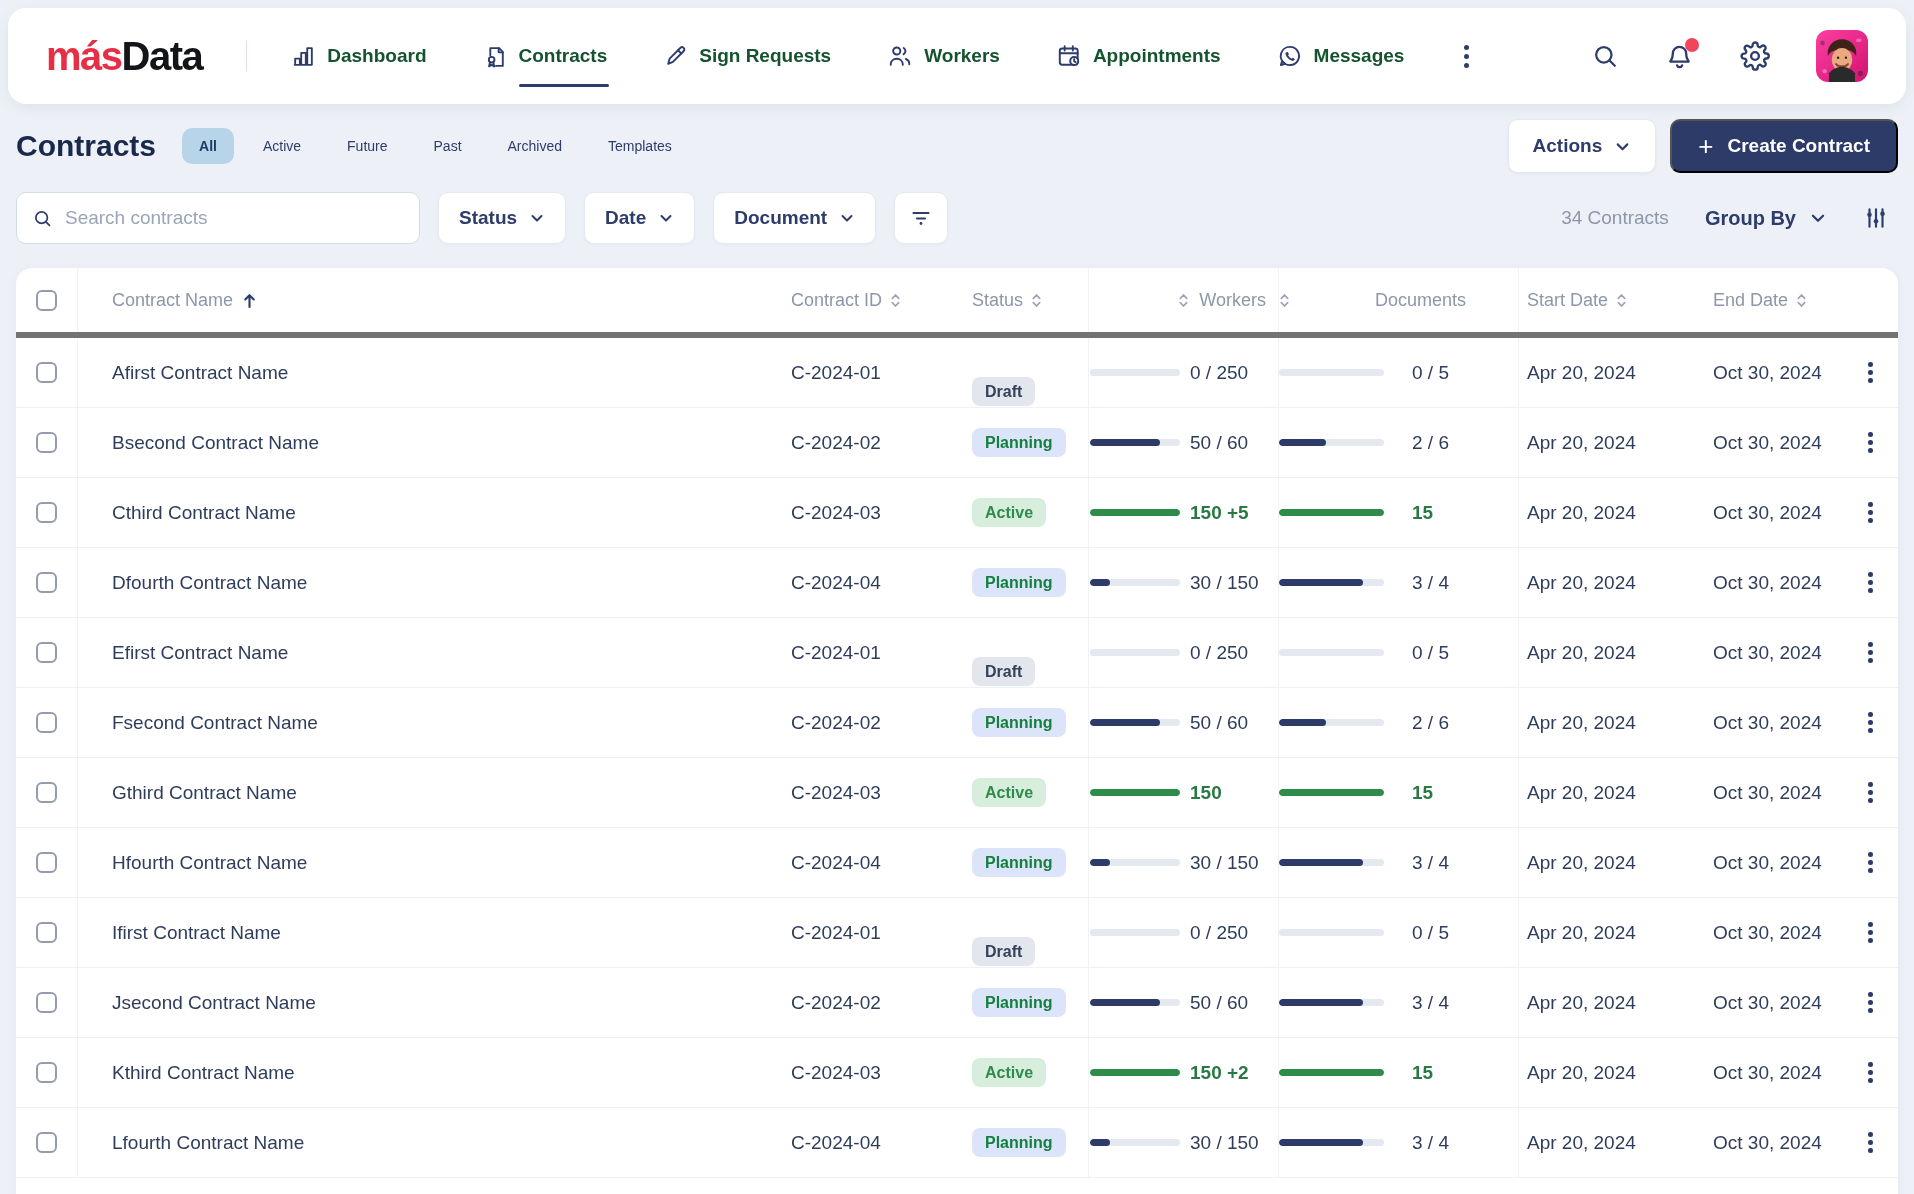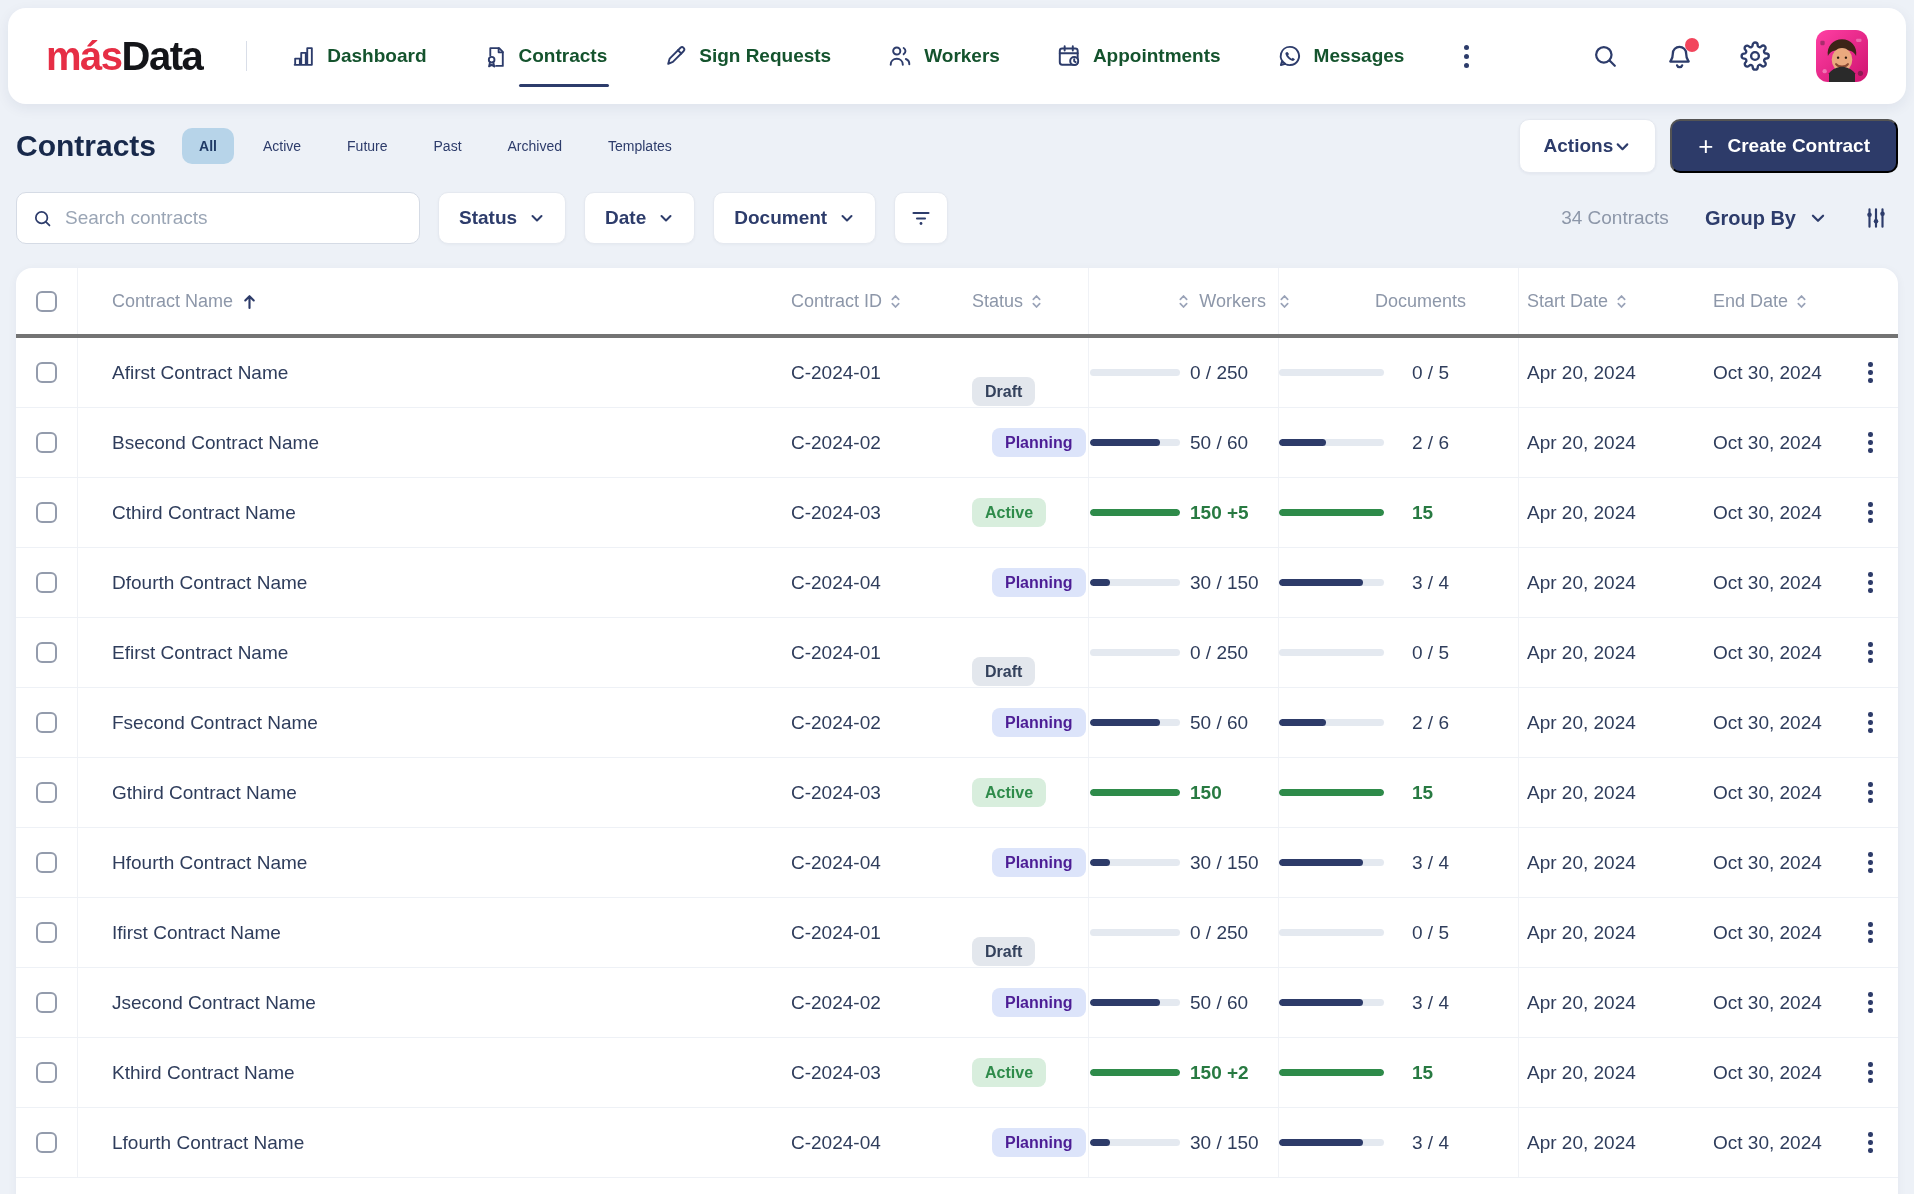--- a/index.html
+++ b/index.html
@@ -46,7 +46,7 @@
   .head-actions{ margin-left:auto; display:flex; gap:14px; }
   .btn{ height:54px; border-radius:10px; font-size:19px; font-weight:bold;
     display:flex; align-items:center; cursor:pointer; }
-  .btn-secondary{ background:#fff; color:#2d3c6b; padding:0 24px; gap:1px;
+  .btn-secondary{ background:#fff; color:#2d3c6b; padding:0 24px; gap:12px;
     border:1px solid #e5e9f0; box-shadow:0 1px 3px rgba(30,42,80,.06); }
   .btn-primary{ background:#2d3b69; color:#fff; padding:0 26px; gap:14px; }
   .plus-glyph{ font-size:26px; font-weight:normal; line-height:1; }

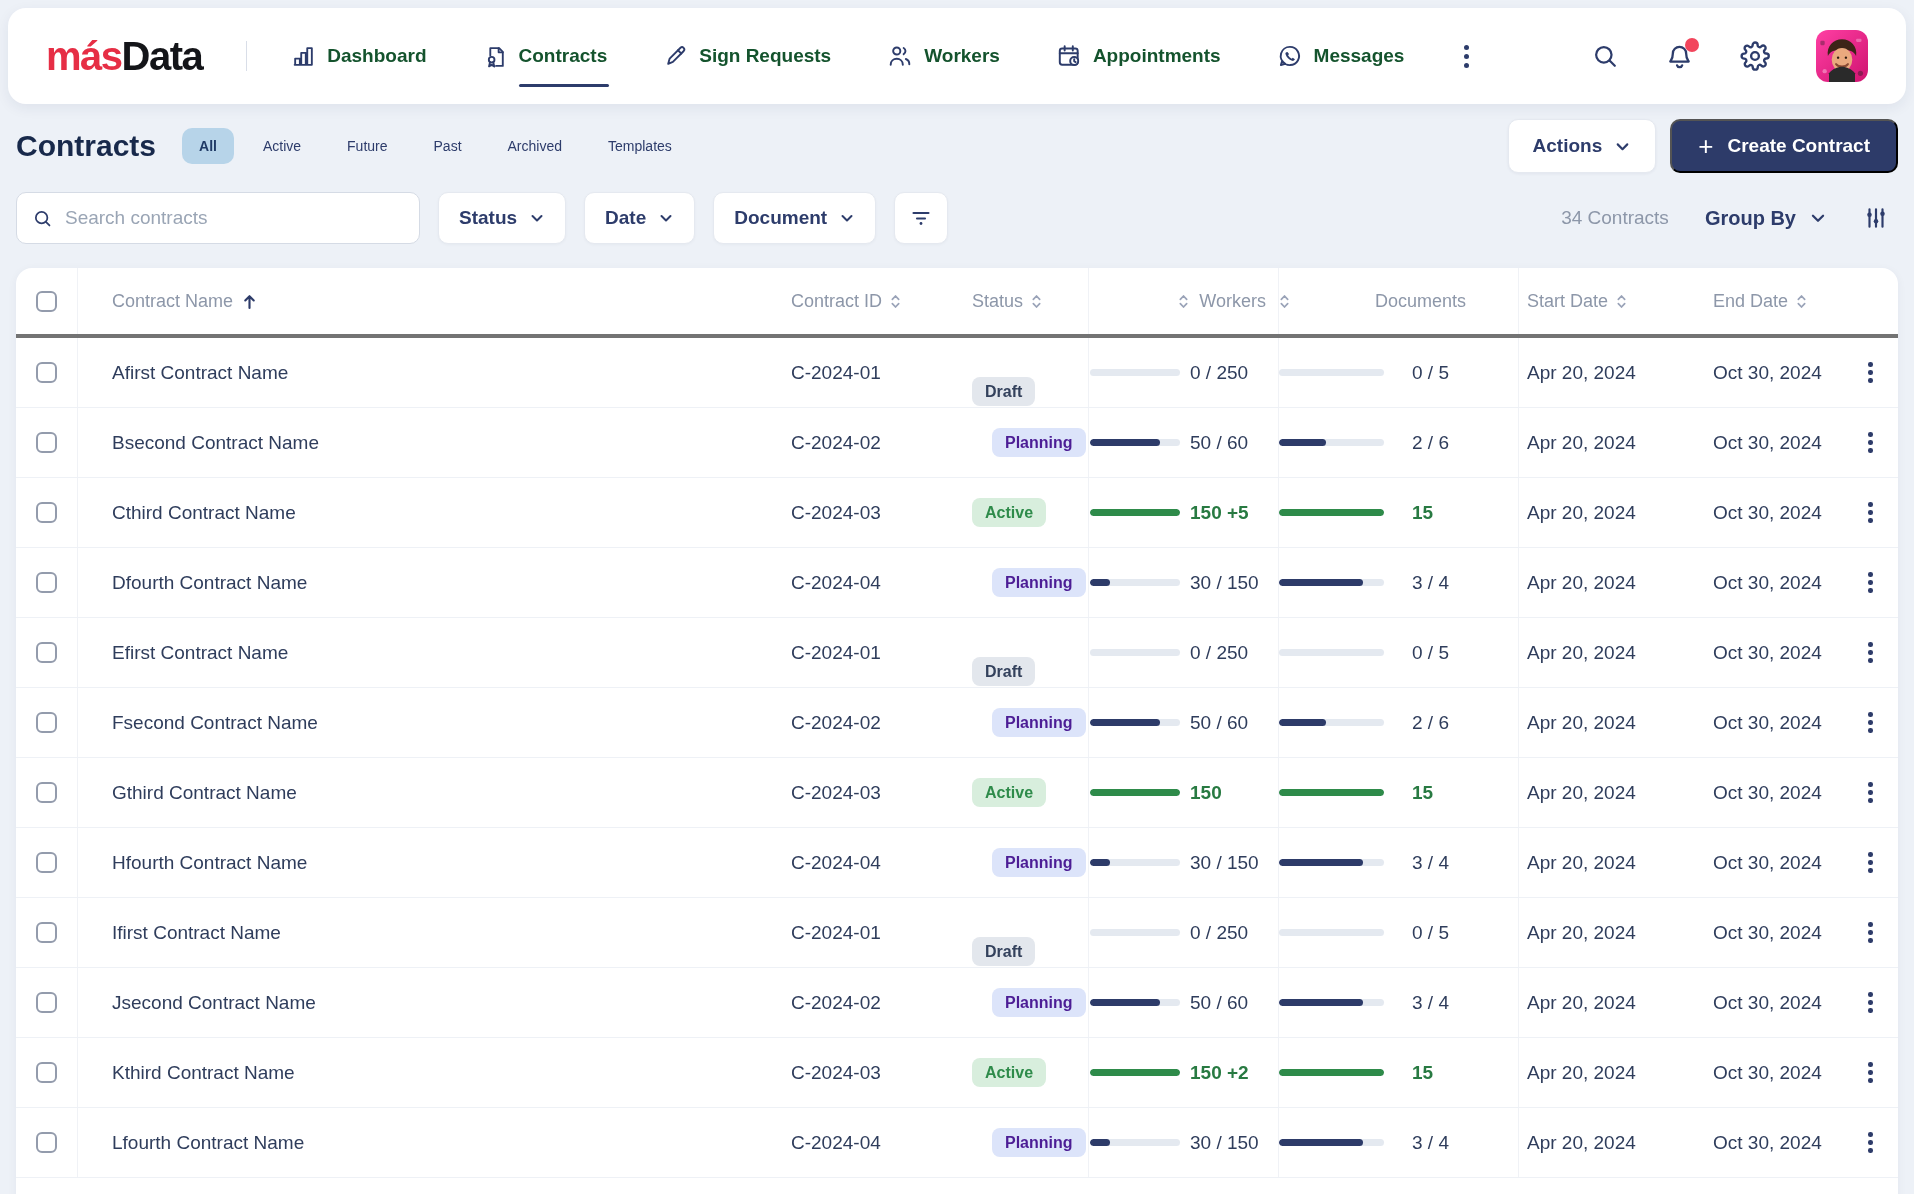--- a/index.html
+++ b/index.html
@@ -74,7 +74,7 @@
     grid-template-columns:62px 680px 180px 150px 190px 240px 195px 130px 55px;
     align-items:center; height:70px;
   }
-  .thead{ border-bottom:4px solid #737373; color:#8d97a9; font-size:18px; }
+  .thead{ border-bottom:6px solid #737373; color:#8d97a9; font-size:18px; }
   .trow{ border-bottom:1px solid #eef1f6; }
   .c{ display:flex; align-items:center; height:100%; }
   .col-check{ justify-content:center; border-right:1px solid #f0f2f6; }

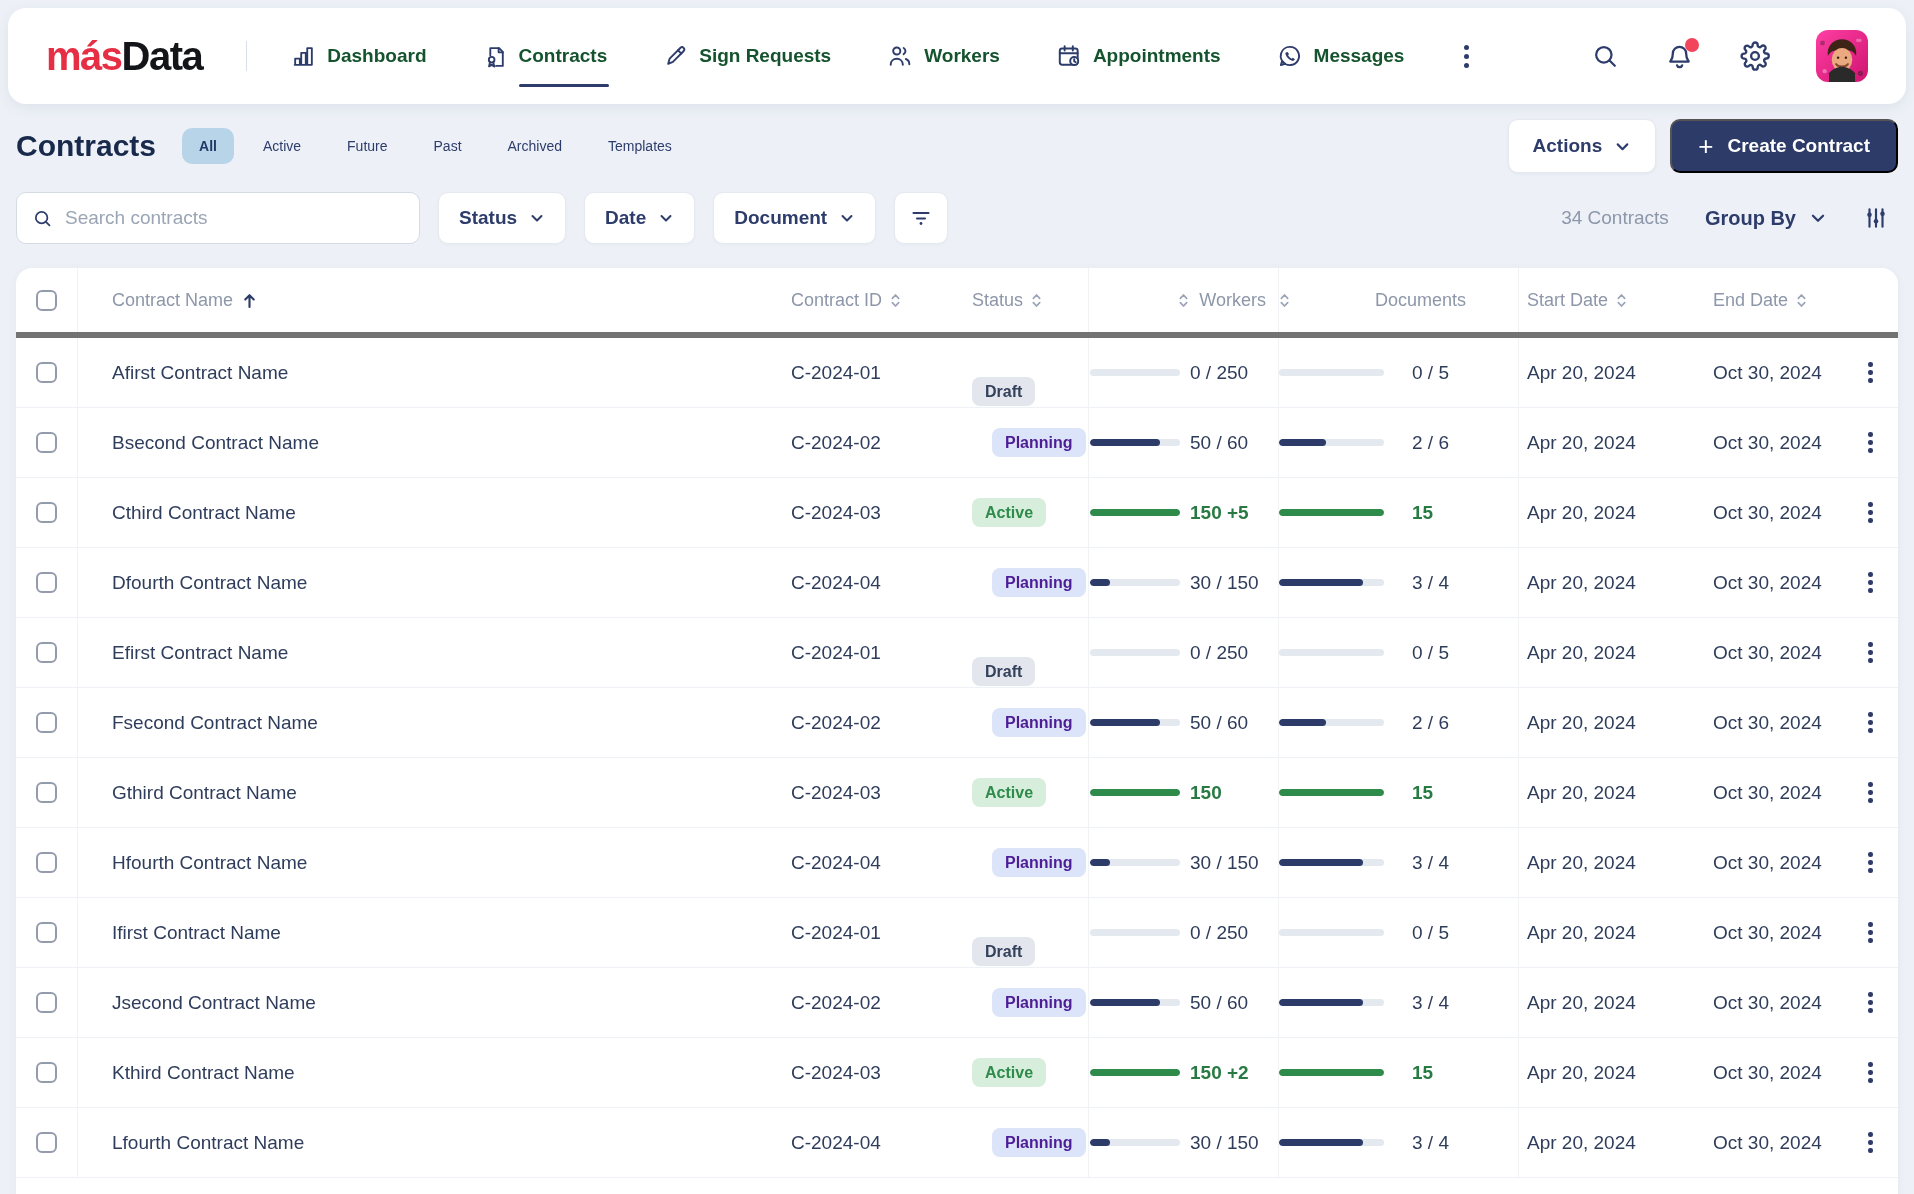--- a/index.html
+++ b/index.html
@@ -91,7 +91,7 @@
   .cell-text{ font-size:19px; color:#2f3d5c; }
   .badge{ font-size:16px; font-weight:bold; padding:6px 13px; border-radius:8px; line-height:1.1; }
   .badge.draft{ background:#e3e7ed; color:#33415c;margin-top:38px; }
-  .badge.planning{ background:#dce4fa; color:#4c1d95;margin-left:20px; }
+  .badge.planning{ background:#dce4fa; color:#15803d; }
   .badge.active{ background:#d8eedd; color:#2e8b4a; }
   .bar{ width:90px; height:7px; border-radius:4px; background:#e4e9f0; overflow:hidden; flex:none; }
   .col-docs .bar{ width:105px; }

